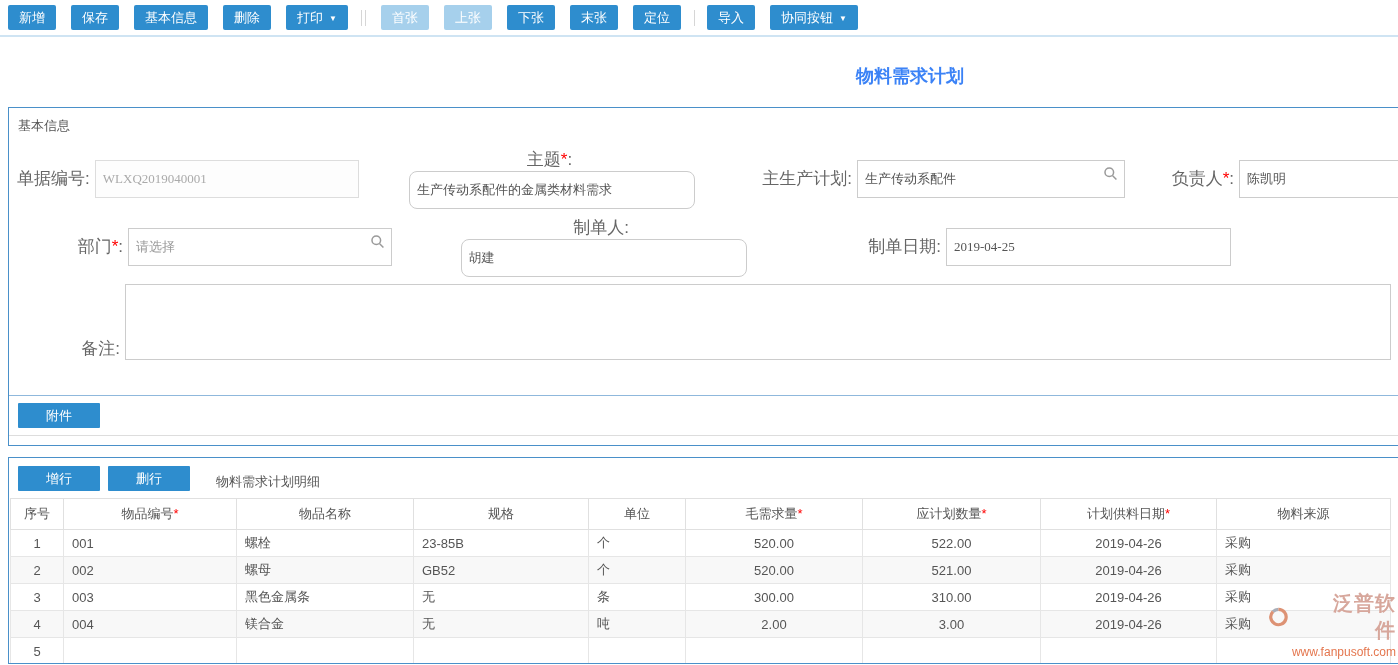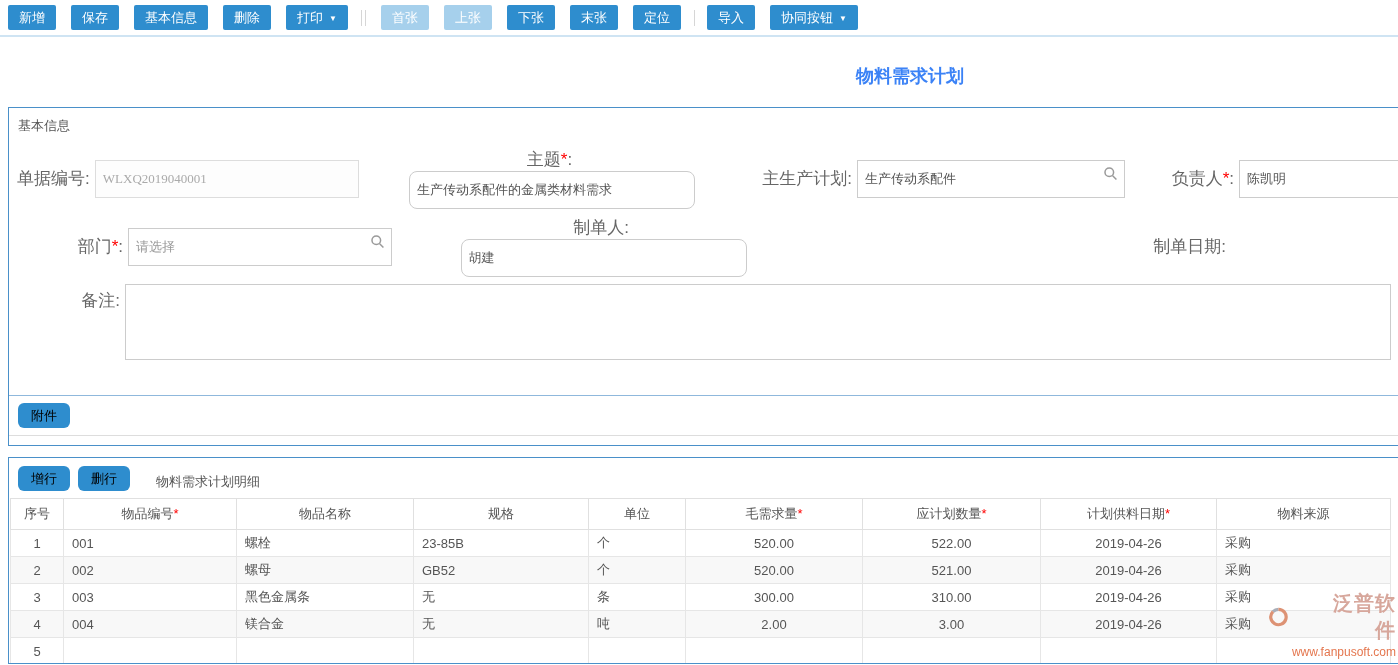--- a/index.html
+++ b/index.html
@@ -149,6 +149,7 @@
     </div>
     <div class="fcol fcol3">
       <span class="flabel"><span>制单日期</span><span class="req"></span><span>:</span></span>
+      <input class="fld w285" value="2019-04-25" style="">
     </div>
   </div>
 

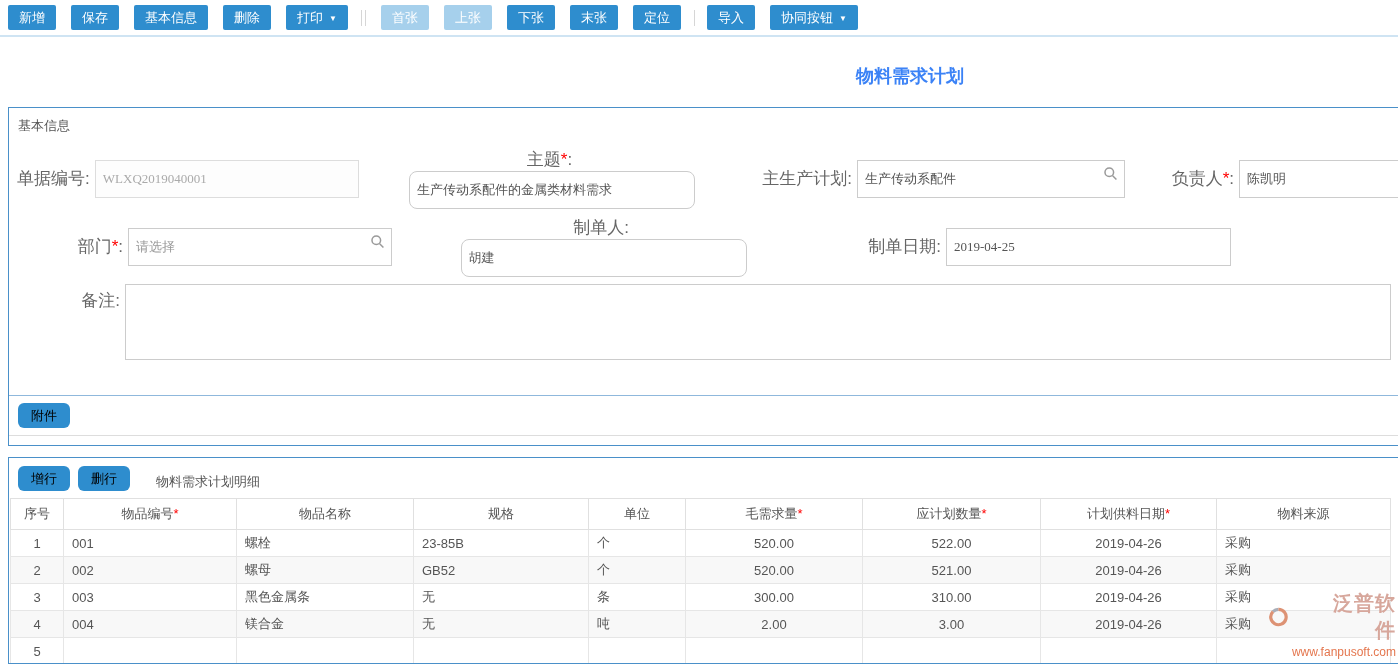--- a/index.html
+++ b/index.html
@@ -44,7 +44,7 @@
   .search-box { position:relative; display:inline-block; }
   .search-box .fld { padding-right:28px; }
   .search-icon { position:absolute; right:7px; top:6px; width:15px; height:15px; }
-  .remarks-row { display:flex; margin-top:4px; }
+  .remarks-row { display:flex; margin-top:4px;align-items:flex-end; }
   .remarks-row .flabel { width:116px; flex:none; padding-top:5px; }
   .remarks-ta { width:1266px; height:76px; border:1px solid #ccc; resize:none; font-family:inherit; font-size:13px; padding:4px 7px; }
   .divider-blue { border-top:1px solid #8fb8dc; margin-top:35px; }

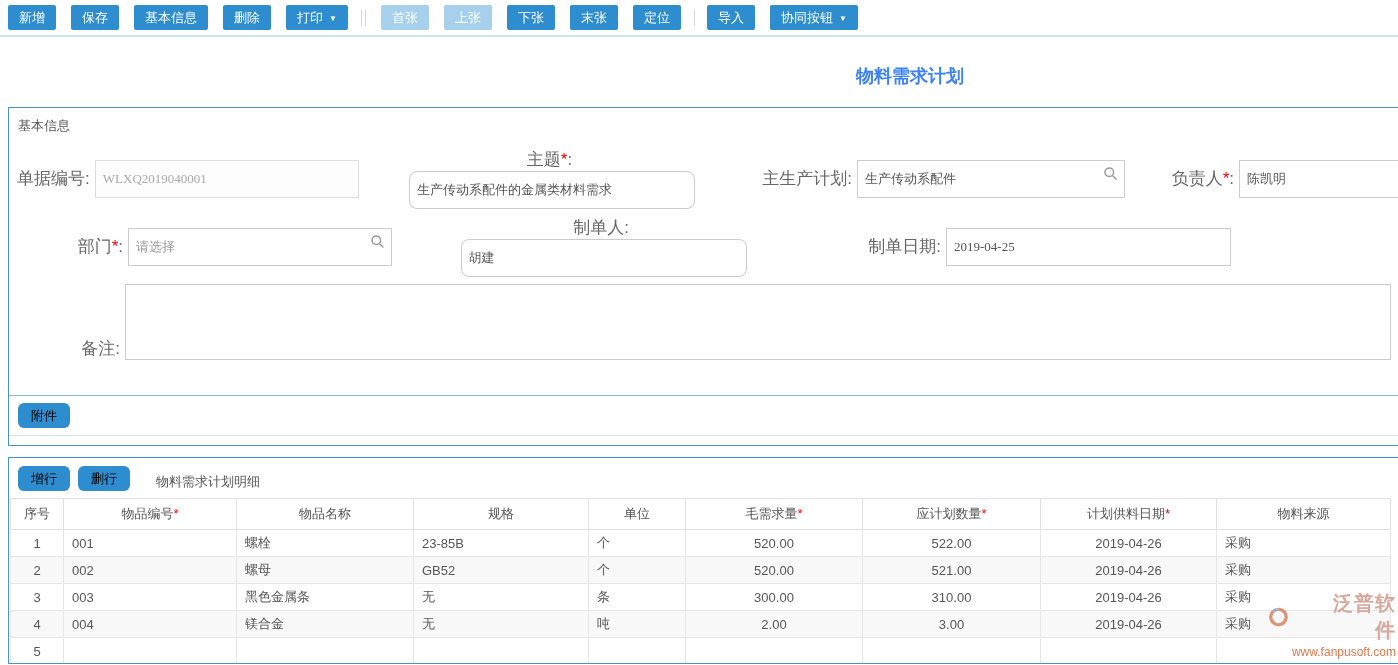--- a/index.html
+++ b/index.html
@@ -51,8 +51,8 @@
   .divider-gray { border-top:1px solid #ddd; }
   .attach-row { padding:7px 0 7px 9px; }
   .sm-btn {
-    background:#2e8dce; color:#000000; border:none; height:25px; padding:0 13px;
-    font-size:13px; border-radius:6px; cursor:pointer; font-family:inherit;
+    background:#2e8dce; color:#ffffff; border:none; height:25px; padding:0 28px;
+    font-size:13px; border-radius:1px; cursor:pointer; font-family:inherit;
   }
   
   .grid-btn-row { display:flex; align-items:flex-end; padding:8px 0 7px 9px; }

